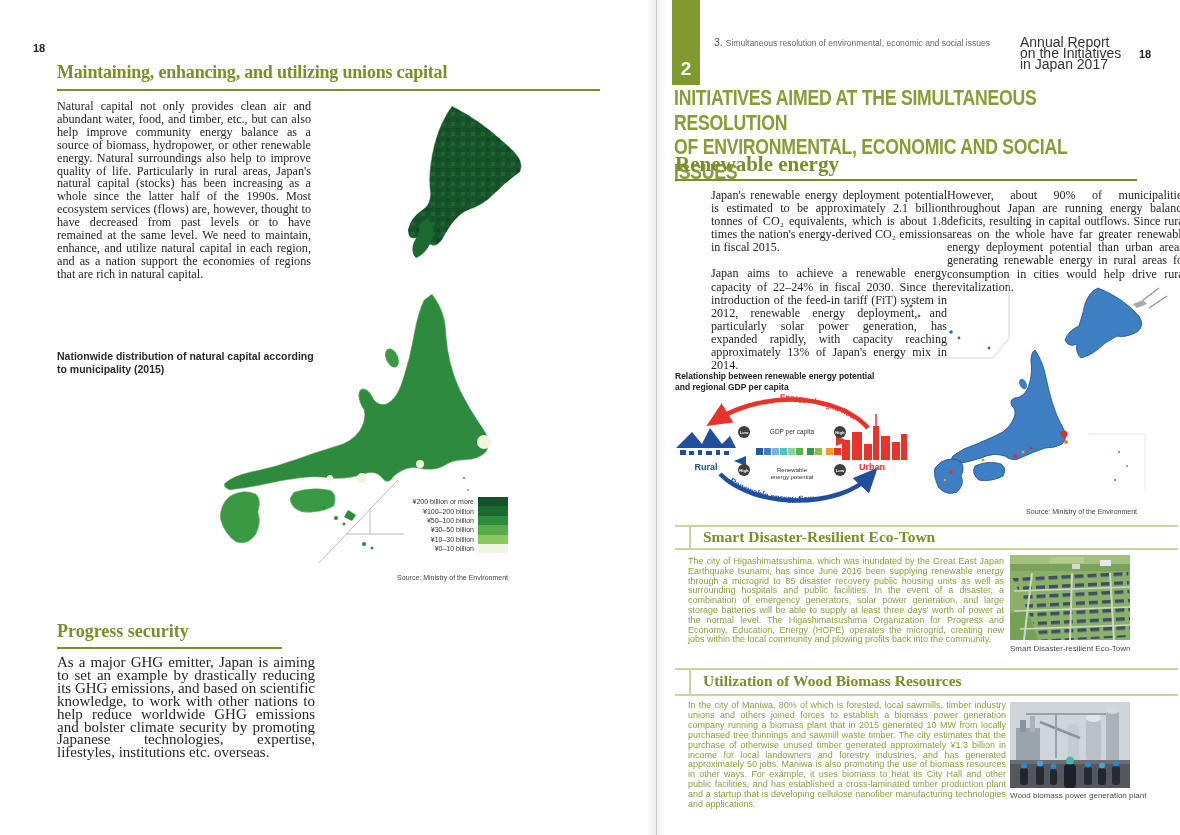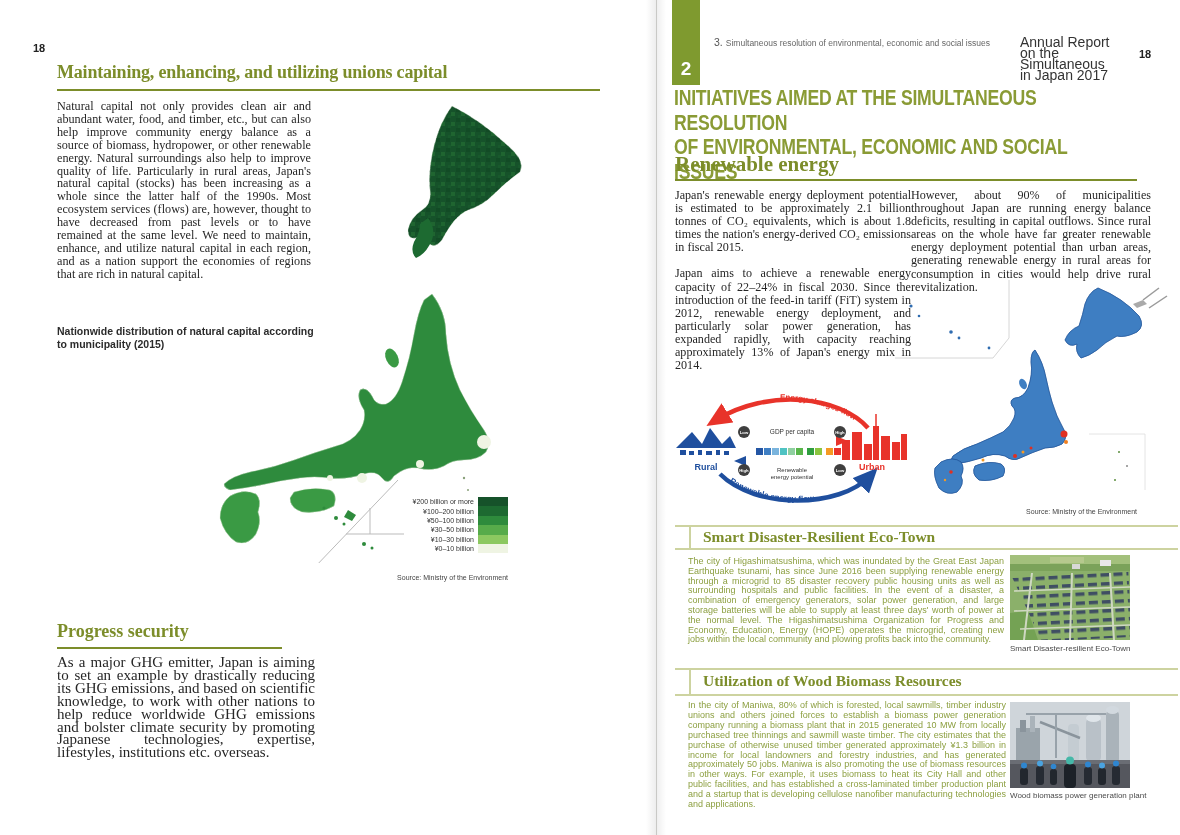--- a/index.html
+++ b/index.html
@@ -195,7 +195,7 @@
 
   <div class="abs" id="report-name">
     <div>Annual Report</div>
-    <div>on the Simultaneous</div>
+    <div>on the Initiatives</div>
     <div>in Japan 2017</div>
   </div>
   <div class="abs" id="pg19">18</div>

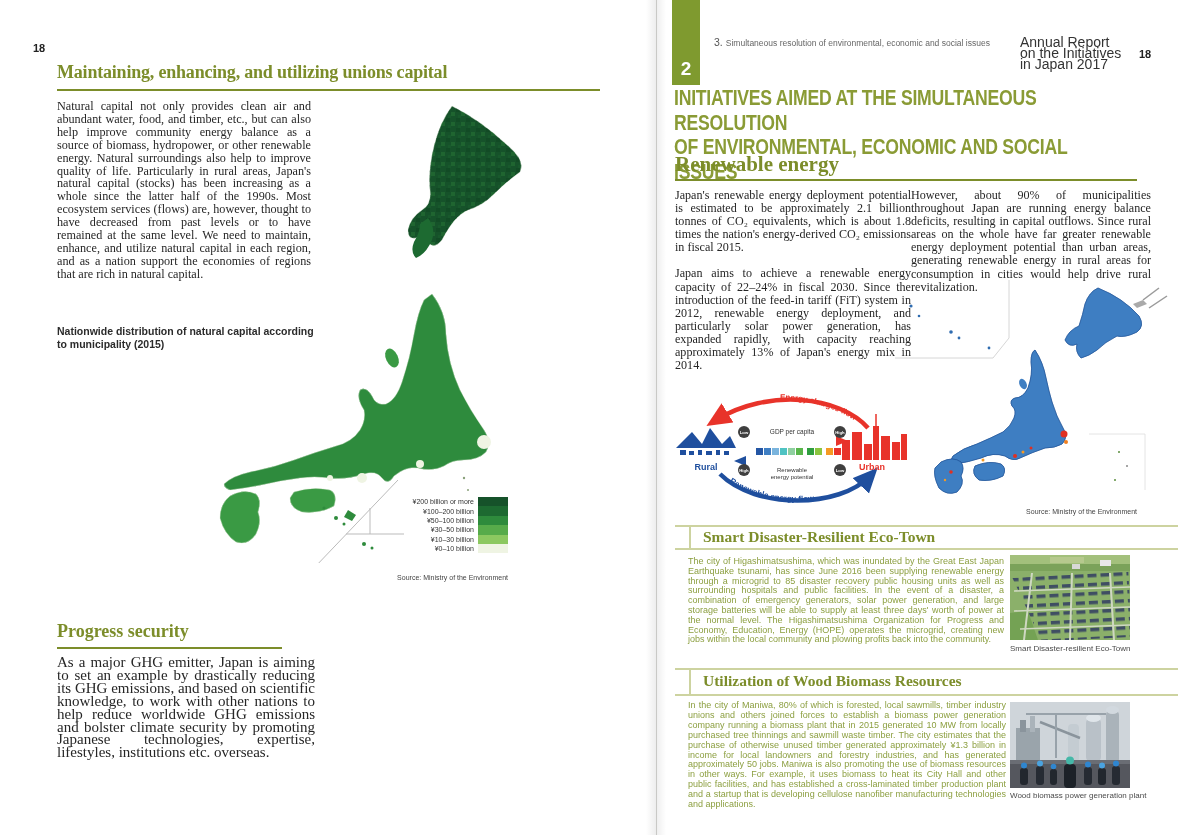--- a/index.html
+++ b/index.html
@@ -41,7 +41,7 @@
   
   #h2-renew{left:675px;top:152px;font-family:"Liberation Serif",serif;font-weight:bold;font-size:21px;color:#7c8d2a;}
   #renew-rule{left:675px;top:179px;width:462px;height:1.5px;background:#7c8d2a;}
-  .serifcol{font-family:"Liberation Serif",serif;font-size:12.1px;line-height:13.1px;text-align:justify;}
+  .serifcol{font-family:"Liberation Serif",serif;font-size:12.1px;line-height:13.1px;text-align:justify;margin-left:36px;}
   #col1{left:675px;top:189px;width:236px;}
   #col1 .p2{margin-top:13px;}
   #col2{left:911px;top:189px;width:240px;}

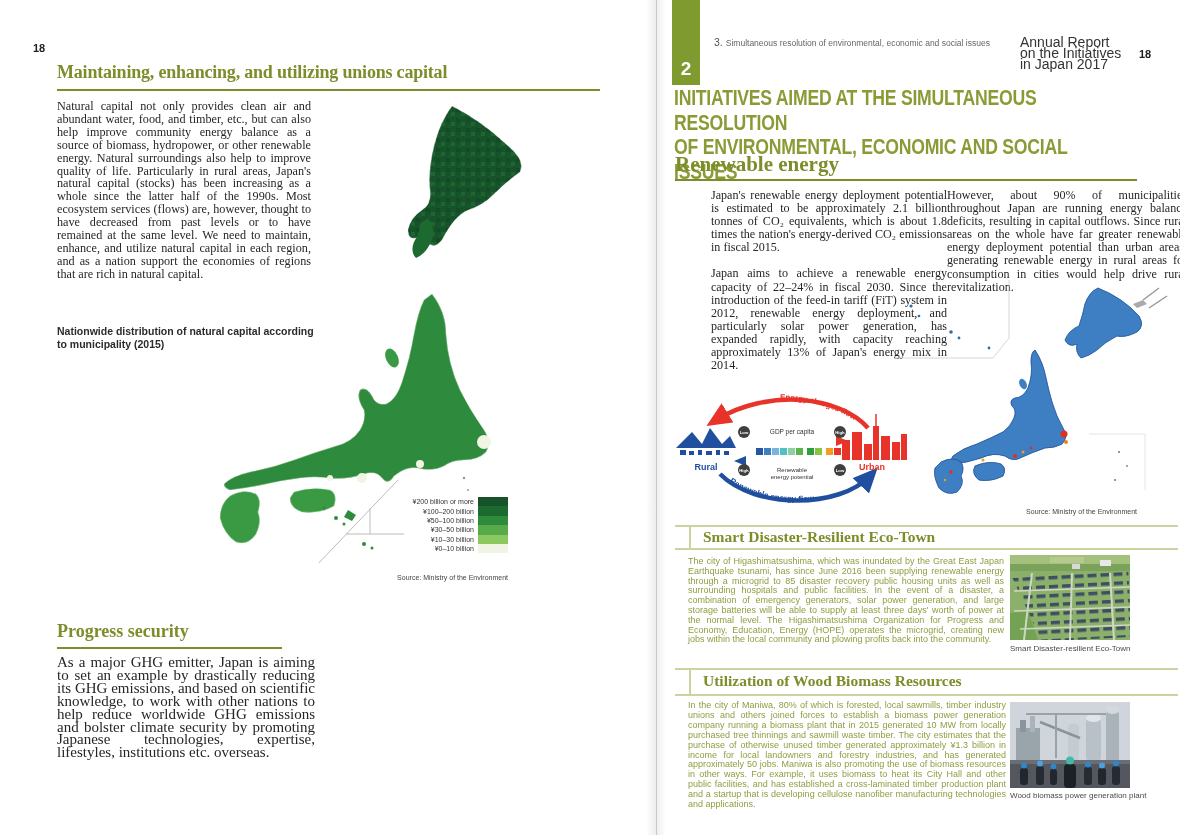--- a/index.html
+++ b/index.html
@@ -13,7 +13,7 @@
   #h1-rule{left:57px;top:89px;width:543px;height:2px;background:#7c8d2a;}
   #body1{left:57px;top:100px;width:254px;font-family:"Liberation Serif",serif;
          font-size:12.2px;line-height:12.9px;text-align:justify;}
-  #mapcap{left:57px;top:325px;width:290px;font-size:10.5px;font-weight:bold;line-height:13px;color:#2b2b2b;}
+  #mapcap{left:57px;top:350px;width:290px;font-size:10.5px;font-weight:bold;line-height:13px;color:#2b2b2b;}
   #map-left{left:196px;top:98px;width:365px;height:465px;}
   #legend{left:388px;top:497px;width:120px;}
   .lg-row{display:flex;align-items:center;height:9.4px;}

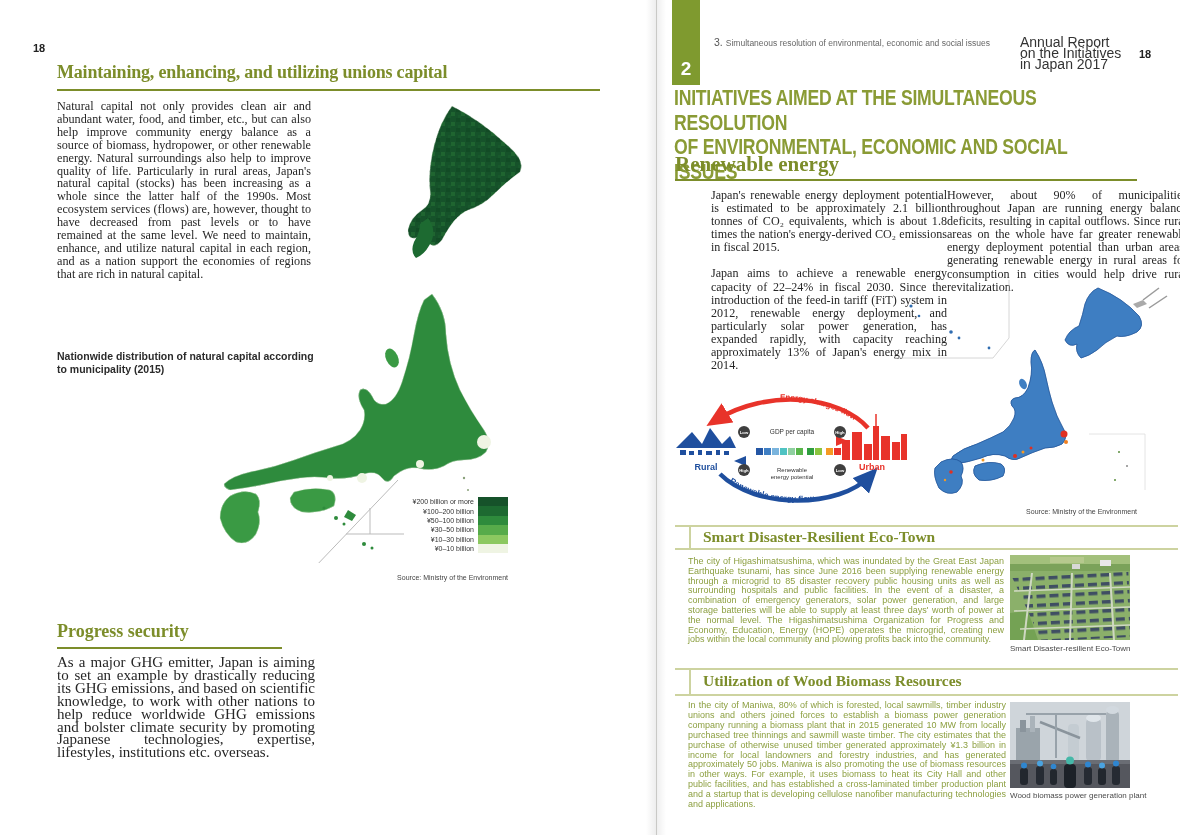--- a/index.html
+++ b/index.html
@@ -216,6 +216,10 @@
     <div>However, about 90% of municipalities throughout Japan are running energy balance deficits, resulting in capital outflows. Since rural areas on the whole have far greater renewable energy deployment potential than urban areas, generating renewable energy in rural areas for consumption in cities would help drive rural revitalization.</div>
   </div>
 
+  <div class="abs" id="dg-cap">
+    <div>Relationship between renewable energy potential</div>
+    <div>and regional GDP per capita</div>
+  </div>
 
   <div class="abs" id="diagram">
     <svg width="238" height="120" viewBox="0 0 238 120">

